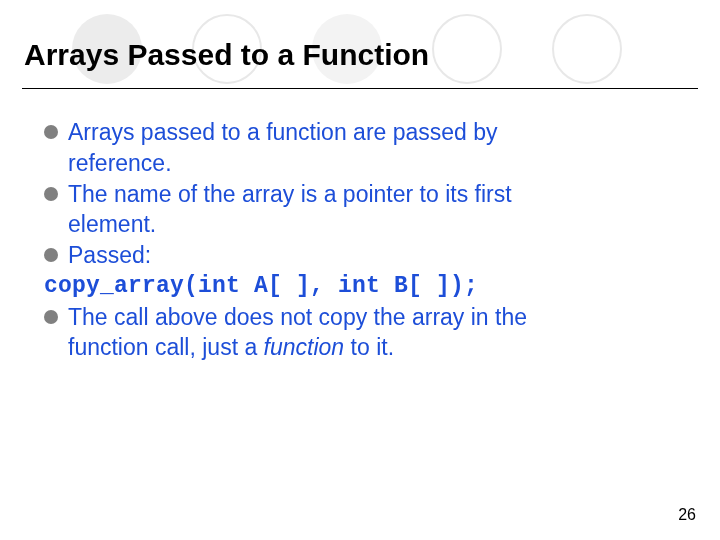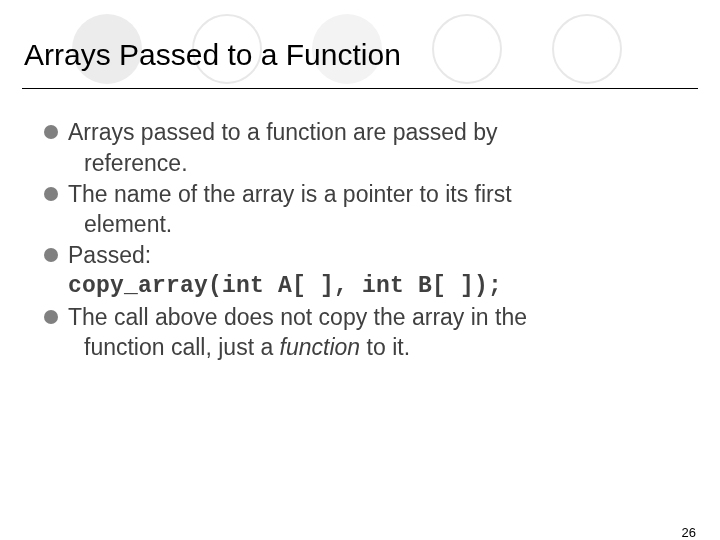--- a/index.html
+++ b/index.html
@@ -39,7 +39,7 @@
     right: 24px;
     font-size: 30px;
     color: #000;
-    font-weight: normal;
+    font-weight: bold;
   }
   .rule {
     position: absolute;

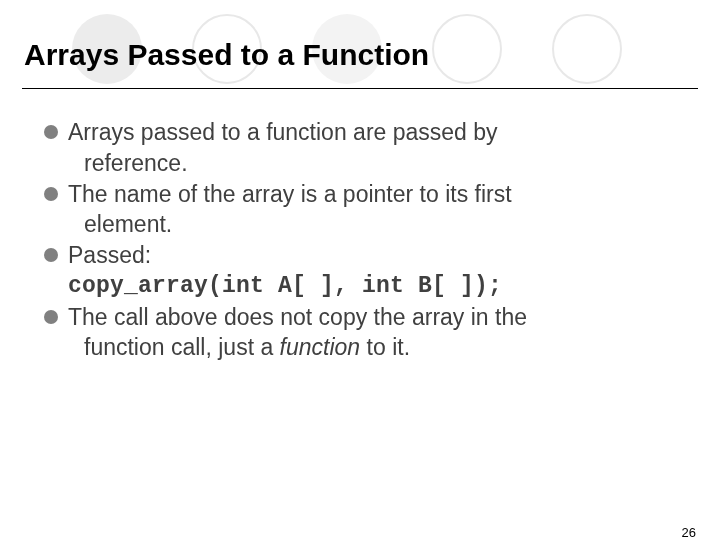--- a/index.html
+++ b/index.html
@@ -55,7 +55,7 @@
     left: 44px;
     right: 52px;
     font-size: 23px;
-    color: #404040;
+    color: #1d4ed8;
     line-height: 1.25;
   }
   .bullet-row {

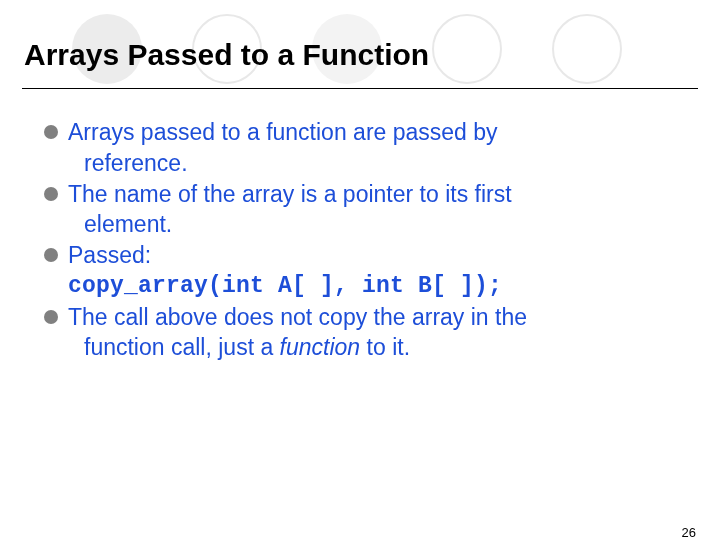--- a/index.html
+++ b/index.html
@@ -76,7 +76,7 @@
     flex: 1;
   }
   .cont {
-    margin-left: 40px;
+    margin-left: 24px;
     margin-bottom: 2px;
   }
   .code {

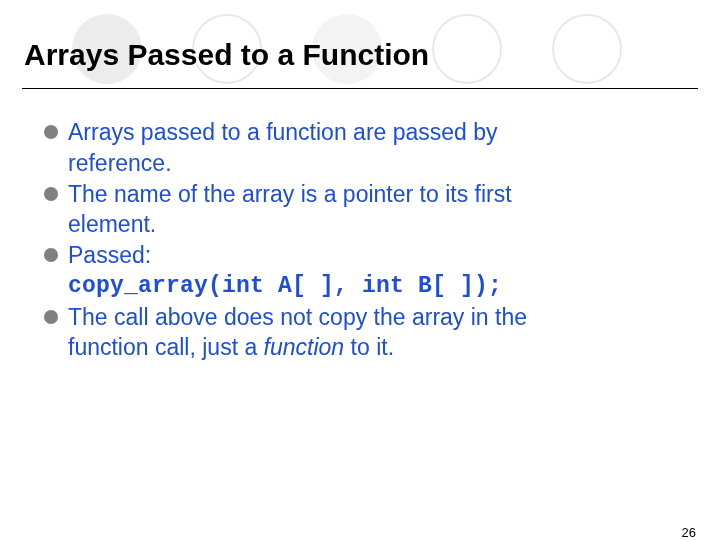--- a/index.html
+++ b/index.html
@@ -82,7 +82,6 @@
   .code {
     font-family: "Courier New", Courier, monospace;
     font-weight: bold;
-    margin-left: 24px;
     margin-bottom: 2px;
     white-space: pre;
     letter-spacing: 0.2px;

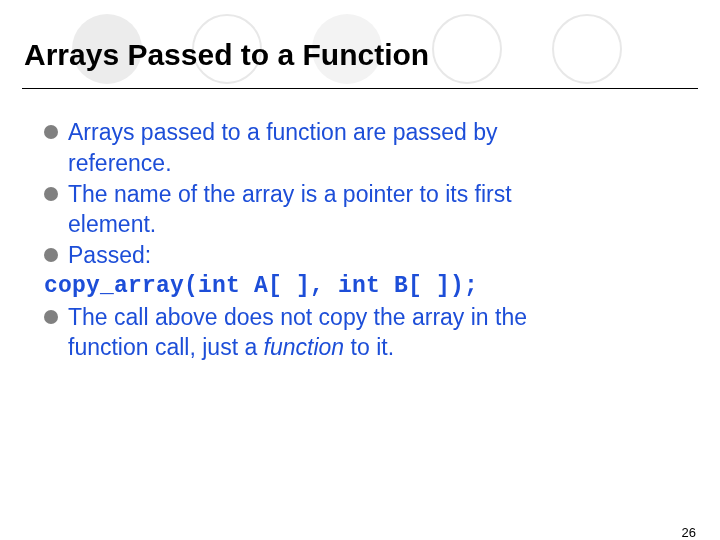--- a/index.html
+++ b/index.html
@@ -89,9 +89,9 @@
   .ital { font-style: italic; }
   .pagenum {
     position: absolute;
-    bottom: 0;
+    bottom: 16px;
     right: 24px;
-    font-size: 13px;
+    font-size: 16px;
     color: #000;
   }
 </style>

